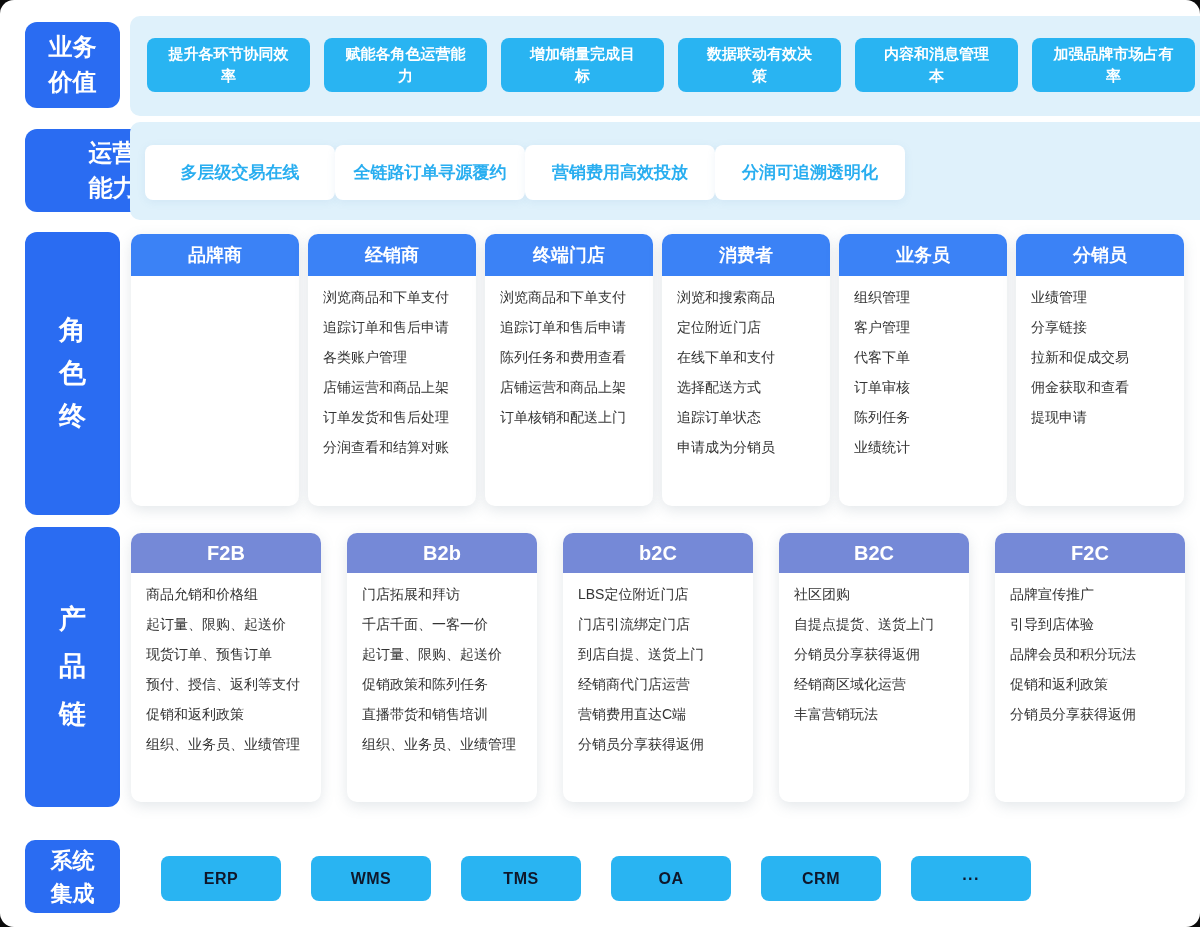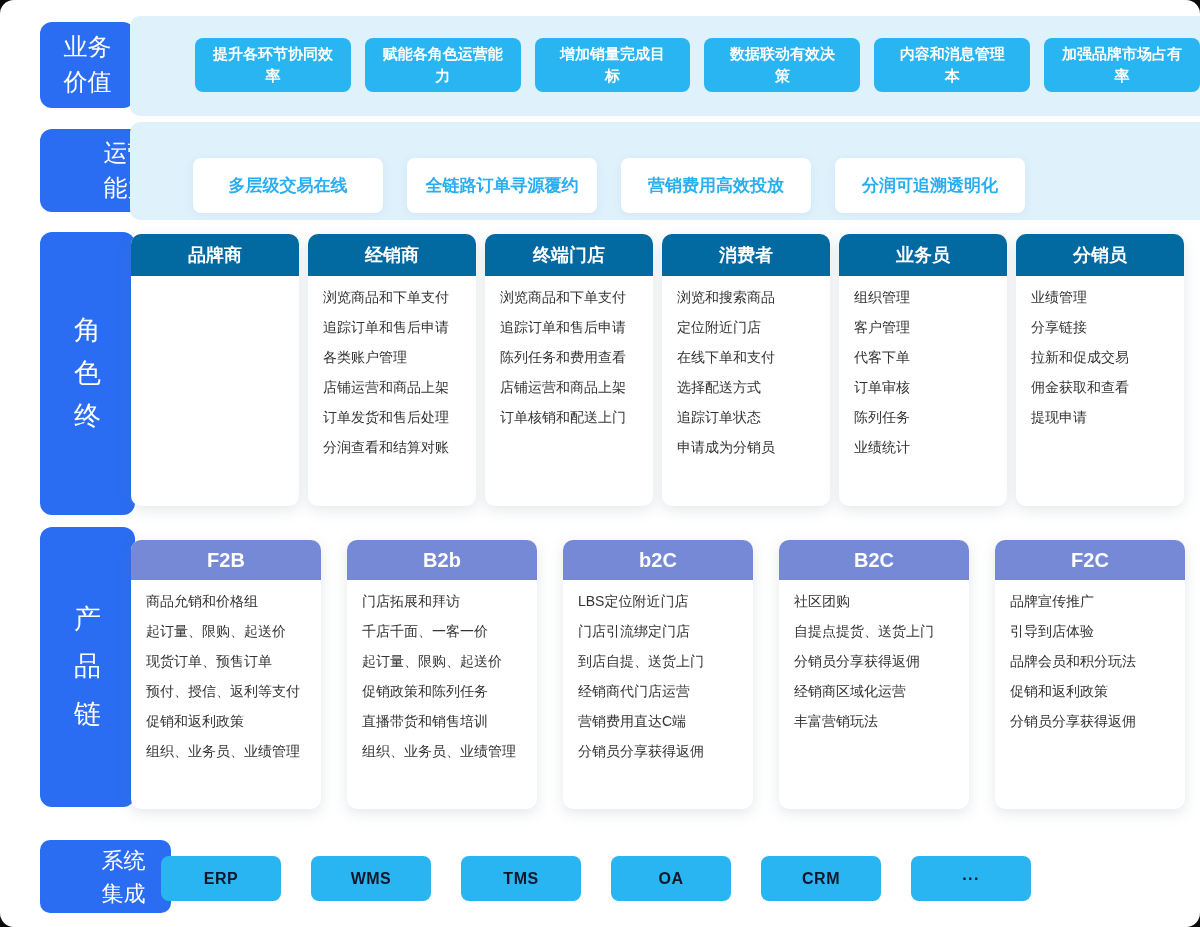--- a/index.html
+++ b/index.html
@@ -7,9 +7,9 @@
   .page{position:relative;width:1200px;height:927px;background:#ffffff;border-radius:14px;overflow:hidden;}
 
   
-  .side-label{position:absolute;left:40px;width:95px;background:#2a6cf2;color:#fff;
+  .side-label{position:absolute;left:25px;width:95px;background:#2a6cf2;color:#fff;
     border-radius:12px;display:flex;align-items:center;justify-content:center;text-align:left;
-    font-weight:normal;white-space:pre-line;}
+    font-weight:bold;white-space:pre-line;}
   .lbl-bv{top:22px;height:86px;font-size:24px;line-height:1.45;}
   .lbl-oc{top:129px;height:83px;font-size:24px;line-height:1.45;padding-left:40px;}
   .lbl-role{top:232px;height:283px;font-size:27px;line-height:1.6;}

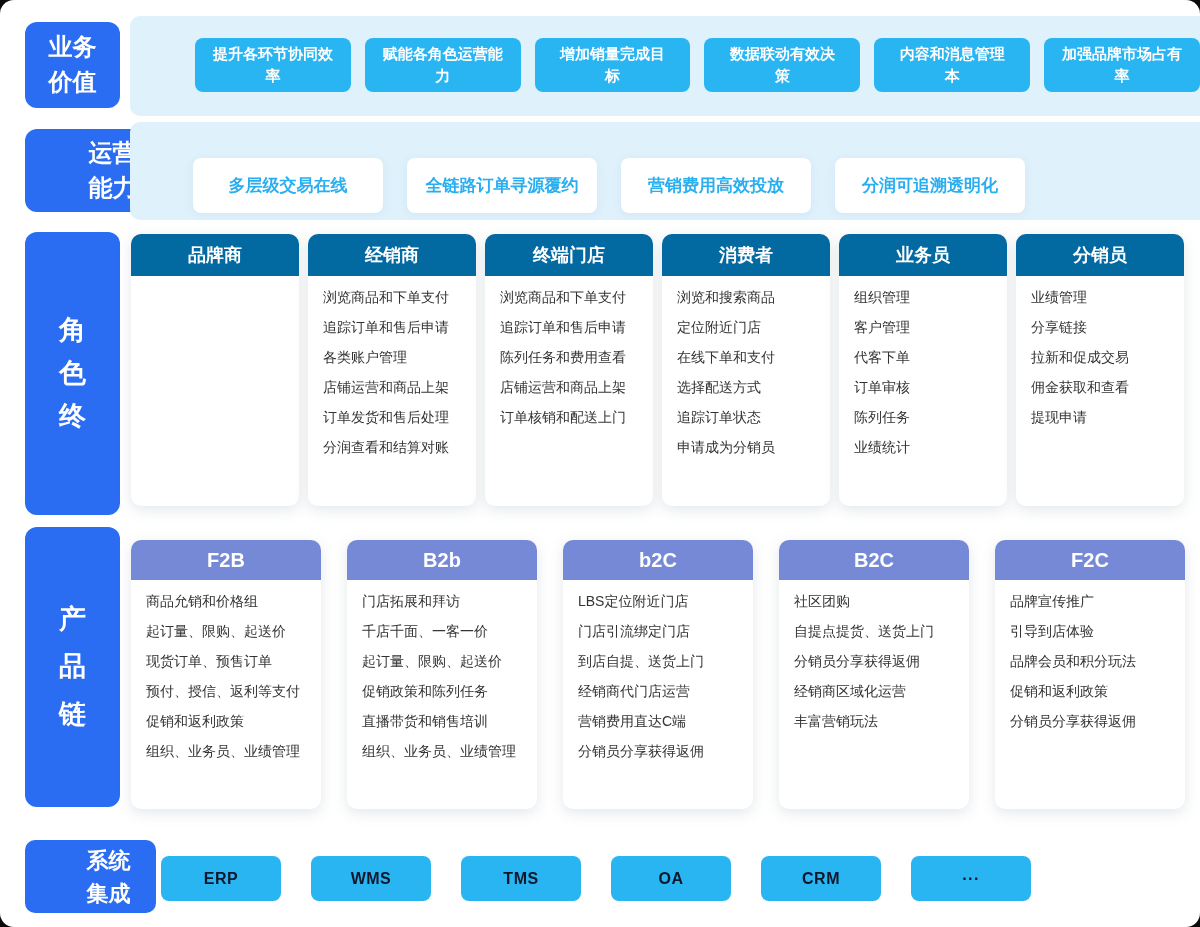--- a/index.html
+++ b/index.html
@@ -21,7 +21,7 @@
   .panel-bv{top:16px;height:100px;}
   .panel-oc{top:122px;height:98px;}
 
-  .chip-row{display:flex;margin-left:48px;}
+  .chip-row{display:flex;}
   .panel-bv .chip-row{padding:22px 0 0 17px;gap:14px;}
   .panel-oc .chip-row{padding:36px 0 0 15px;gap:24px;text-align:right;}
 

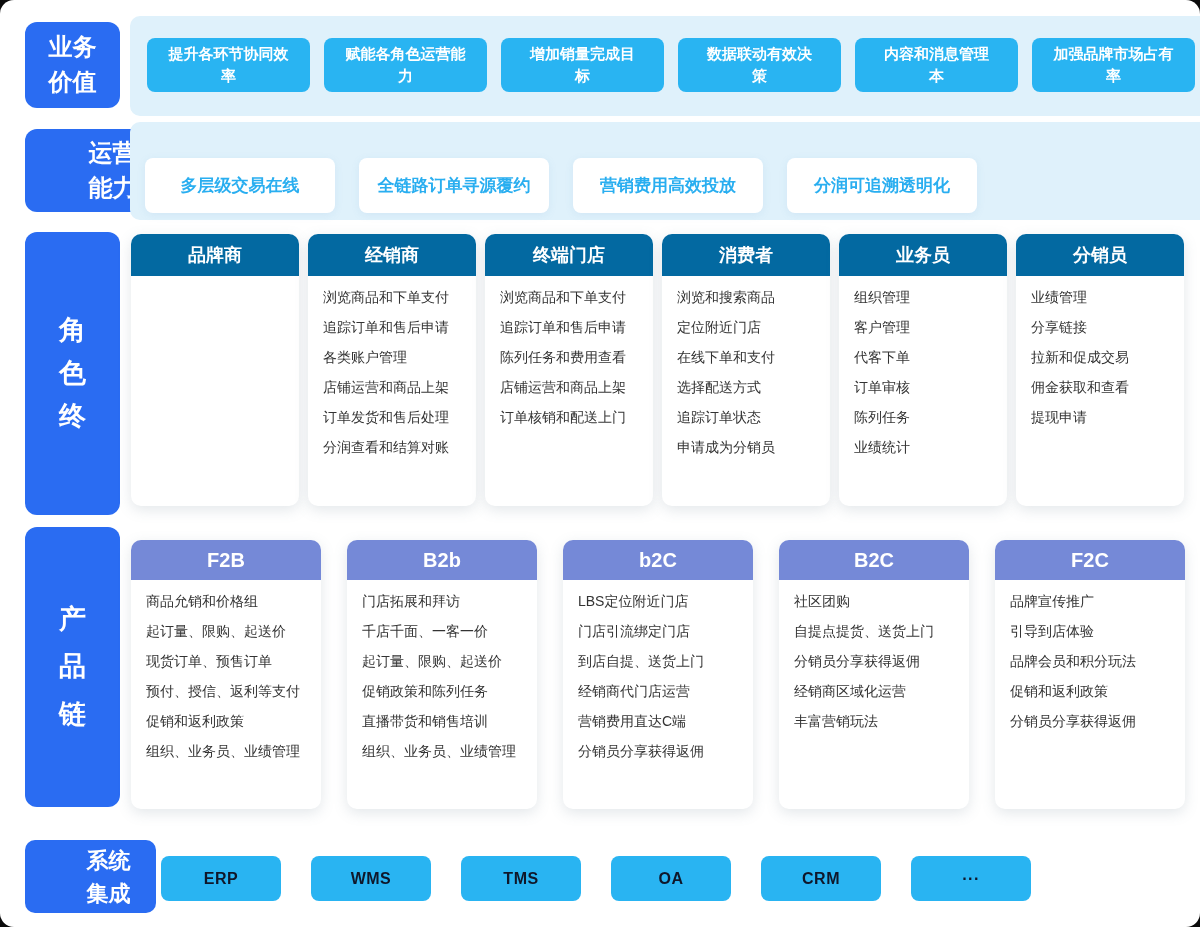--- a/index.html
+++ b/index.html
@@ -23,7 +23,7 @@
 
   .chip-row{display:flex;}
   .panel-bv .chip-row{padding:22px 0 0 17px;gap:14px;}
-  .panel-oc .chip-row{padding:36px 0 0 15px;gap:24px;text-align:right;}
+  .panel-oc .chip-row{padding:23px 0 0 15px;text-align:right;}
 
   .cyan-chip{width:163px;min-height:54px;background:#29b4f2;color:#fff;border-radius:8px;
     display:flex;align-items:center;justify-content:center;text-align:center;

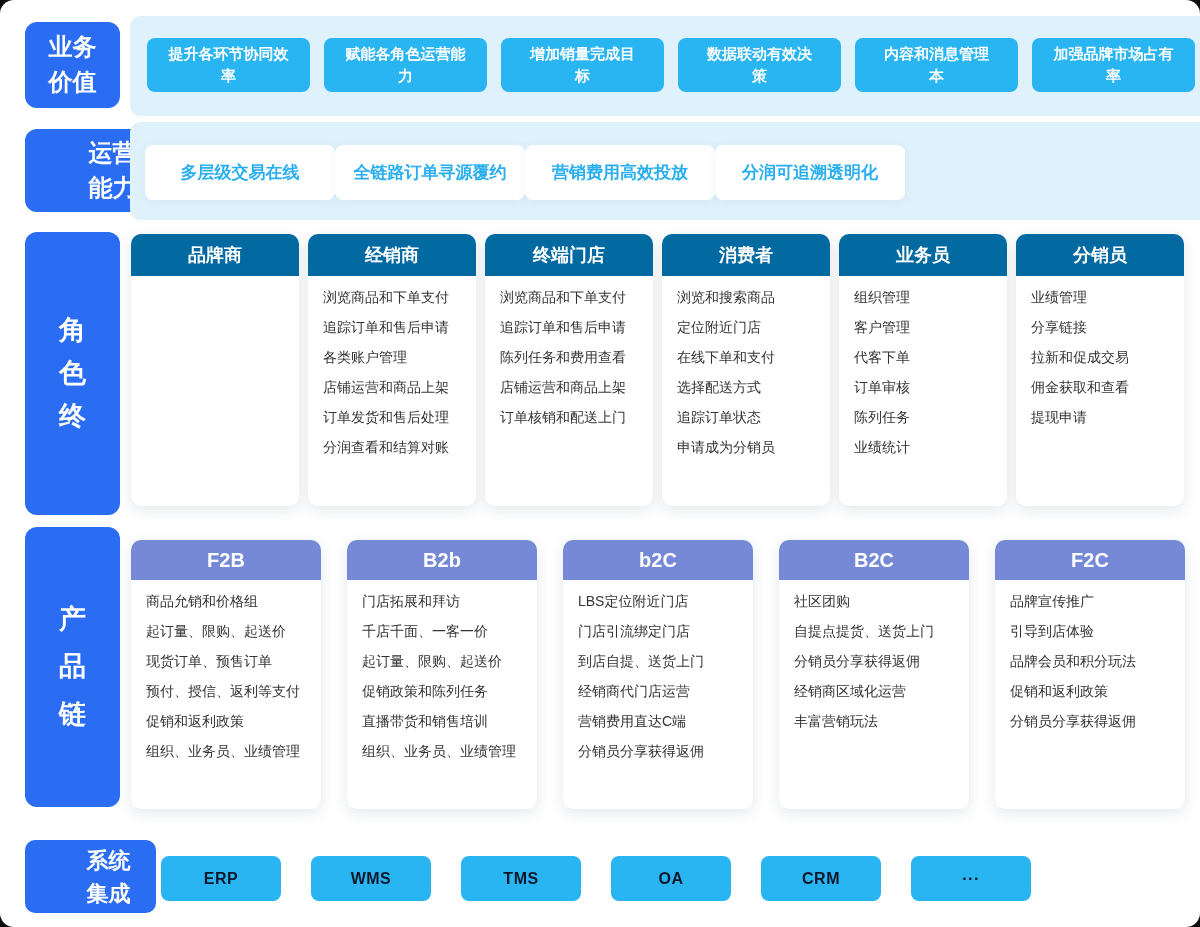--- a/index.html
+++ b/index.html
@@ -42,7 +42,7 @@
   .pc-card{width:190px;height:269px;margin-top:7px;}
   .card-header{color:#fff;font-weight:bold;display:flex;align-items:center;justify-content:center;
     border-radius:10px 10px 0 0;}
-  .role-card .card-header{height:42px;background:#0369a1;font-size:18px;}
+  .role-card .card-header{height:42px;background:#3b82f6;font-size:18px;}
   .pc-card .card-header{height:40px;background:#7589d7;font-size:20px;}
   .card-body{padding:14px 15px 0;}
   .card-item{font-size:14px;font-weight:500;color:#333;line-height:15px;margin:0 0 15px;}

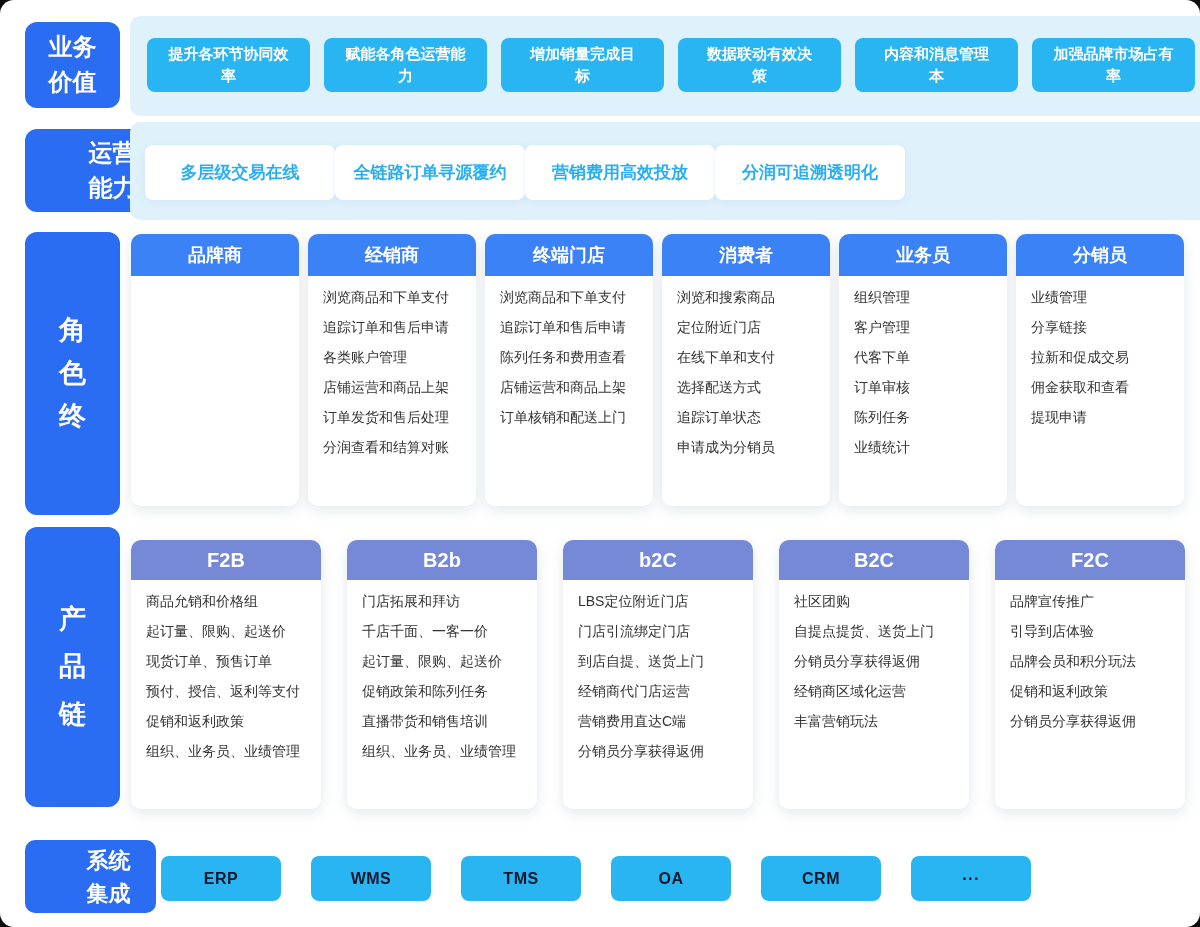--- a/index.html
+++ b/index.html
@@ -39,7 +39,7 @@
 
   .card{background:#fff;border-radius:10px;box-shadow:0 4px 14px rgba(100,120,140,0.18);box-sizing:border-box;}
   .role-card{width:168px;height:272px;}
-  .pc-card{width:190px;height:269px;margin-top:7px;}
+  .pc-card{width:190px;height:269px;}
   .card-header{color:#fff;font-weight:bold;display:flex;align-items:center;justify-content:center;
     border-radius:10px 10px 0 0;}
   .role-card .card-header{height:42px;background:#3b82f6;font-size:18px;}

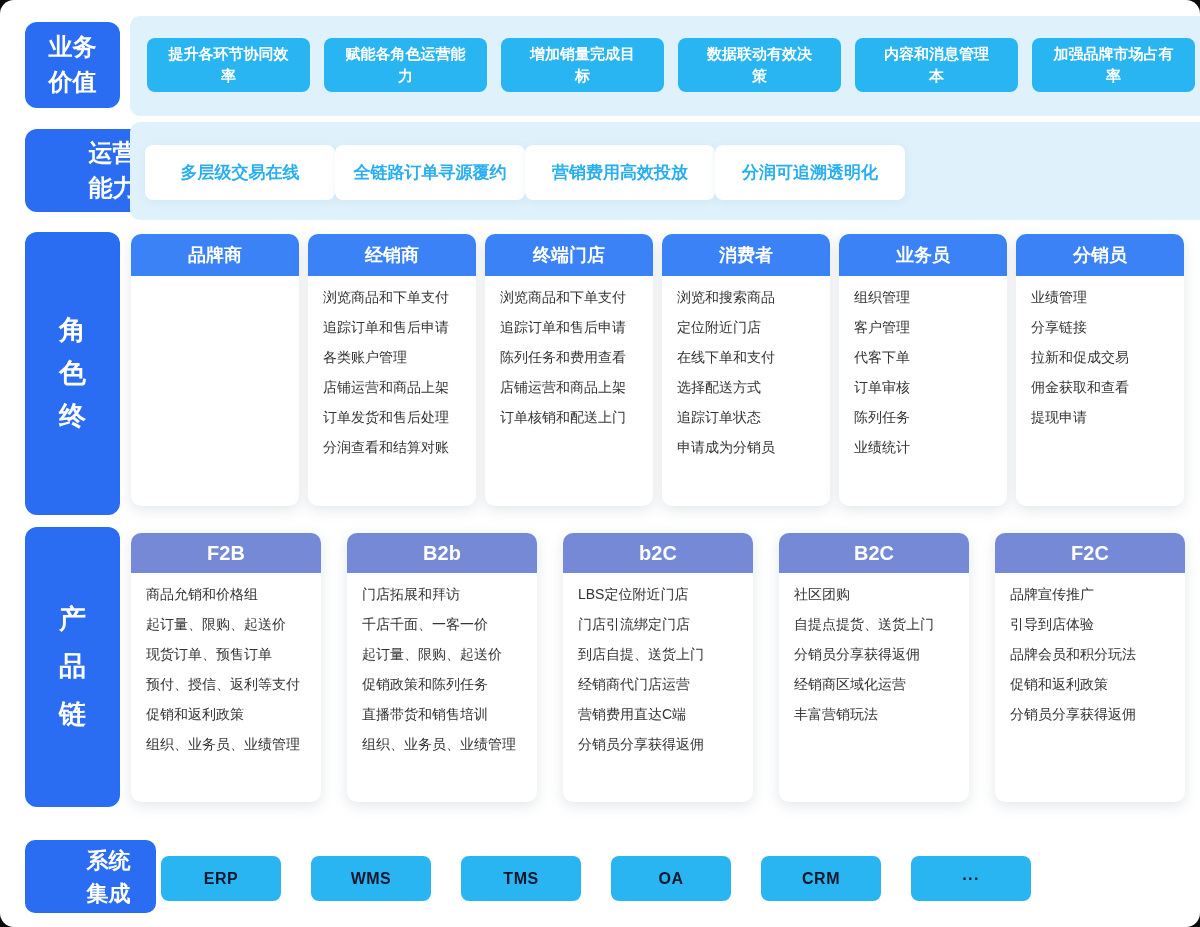--- a/index.html
+++ b/index.html
@@ -14,7 +14,7 @@
   .lbl-oc{top:129px;height:83px;font-size:24px;line-height:1.45;padding-left:40px;}
   .lbl-role{top:232px;height:283px;font-size:27px;line-height:1.6;}
   .lbl-pc{top:527px;height:280px;font-size:27px;line-height:1.75;}
-  .lbl-si{top:840px;height:73px;font-size:22px;line-height:1.5;border-radius:10px;padding-left:36px;}
+  .lbl-si{top:840px;height:73px;font-size:22px;line-height:1.5;border-radius:10px;}
 
   
   .panel{position:absolute;left:130px;width:1070px;background:#dff1fb;border-radius:10px 0 0 10px;}

